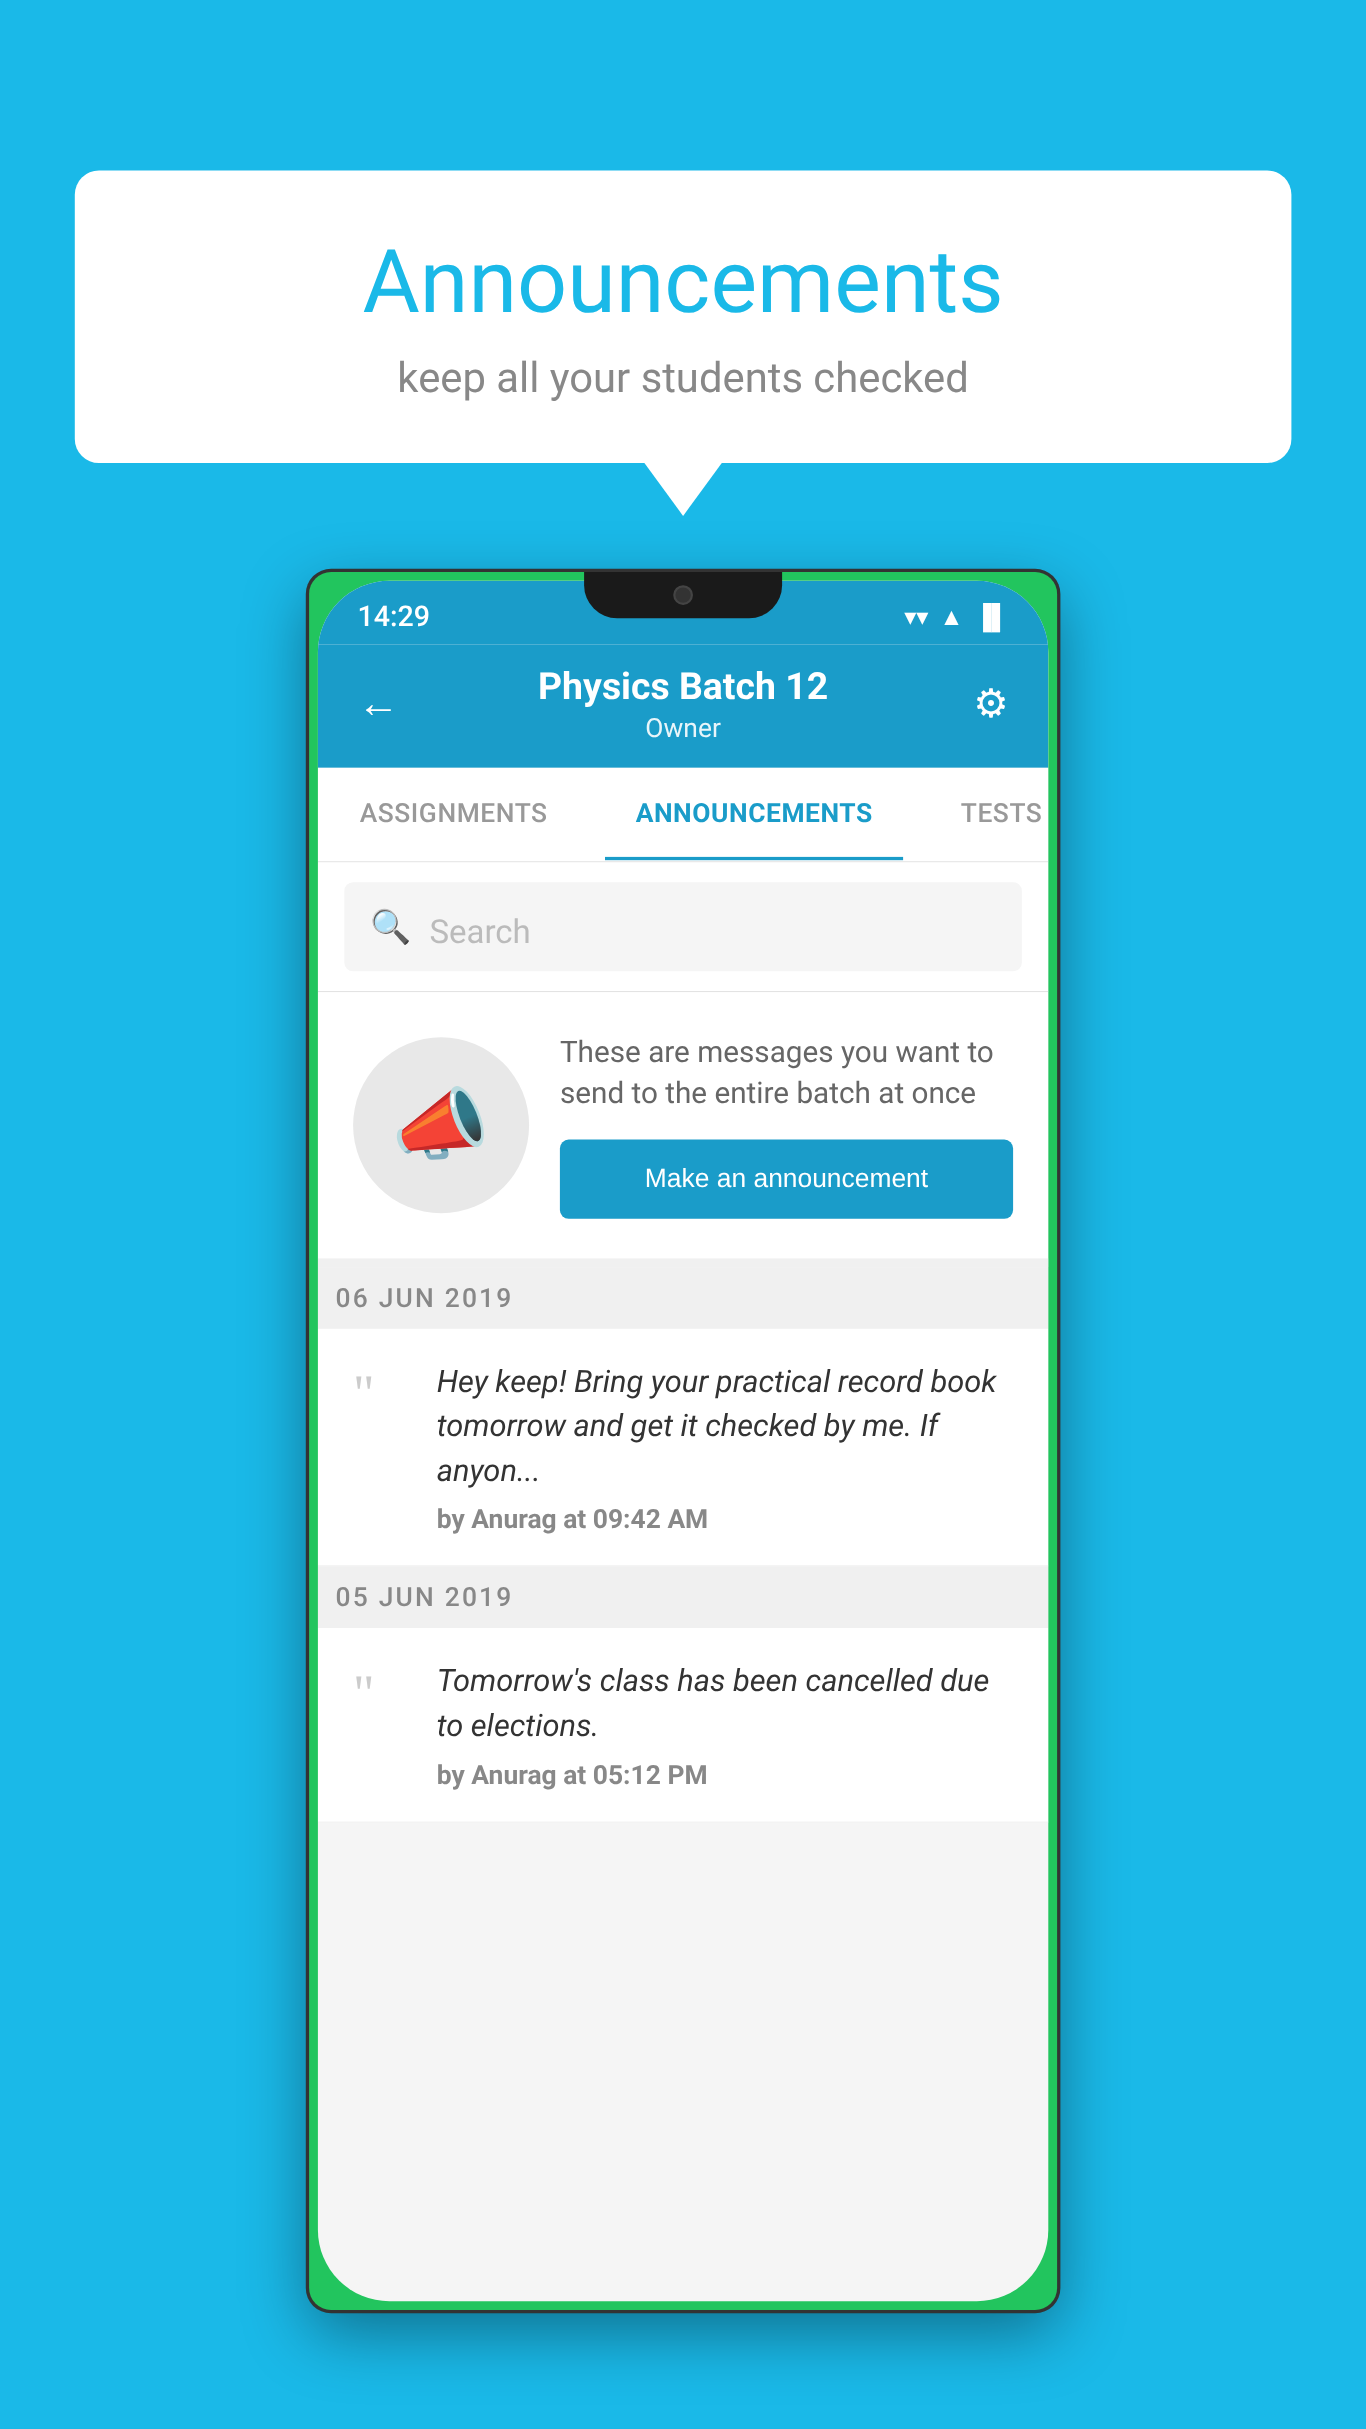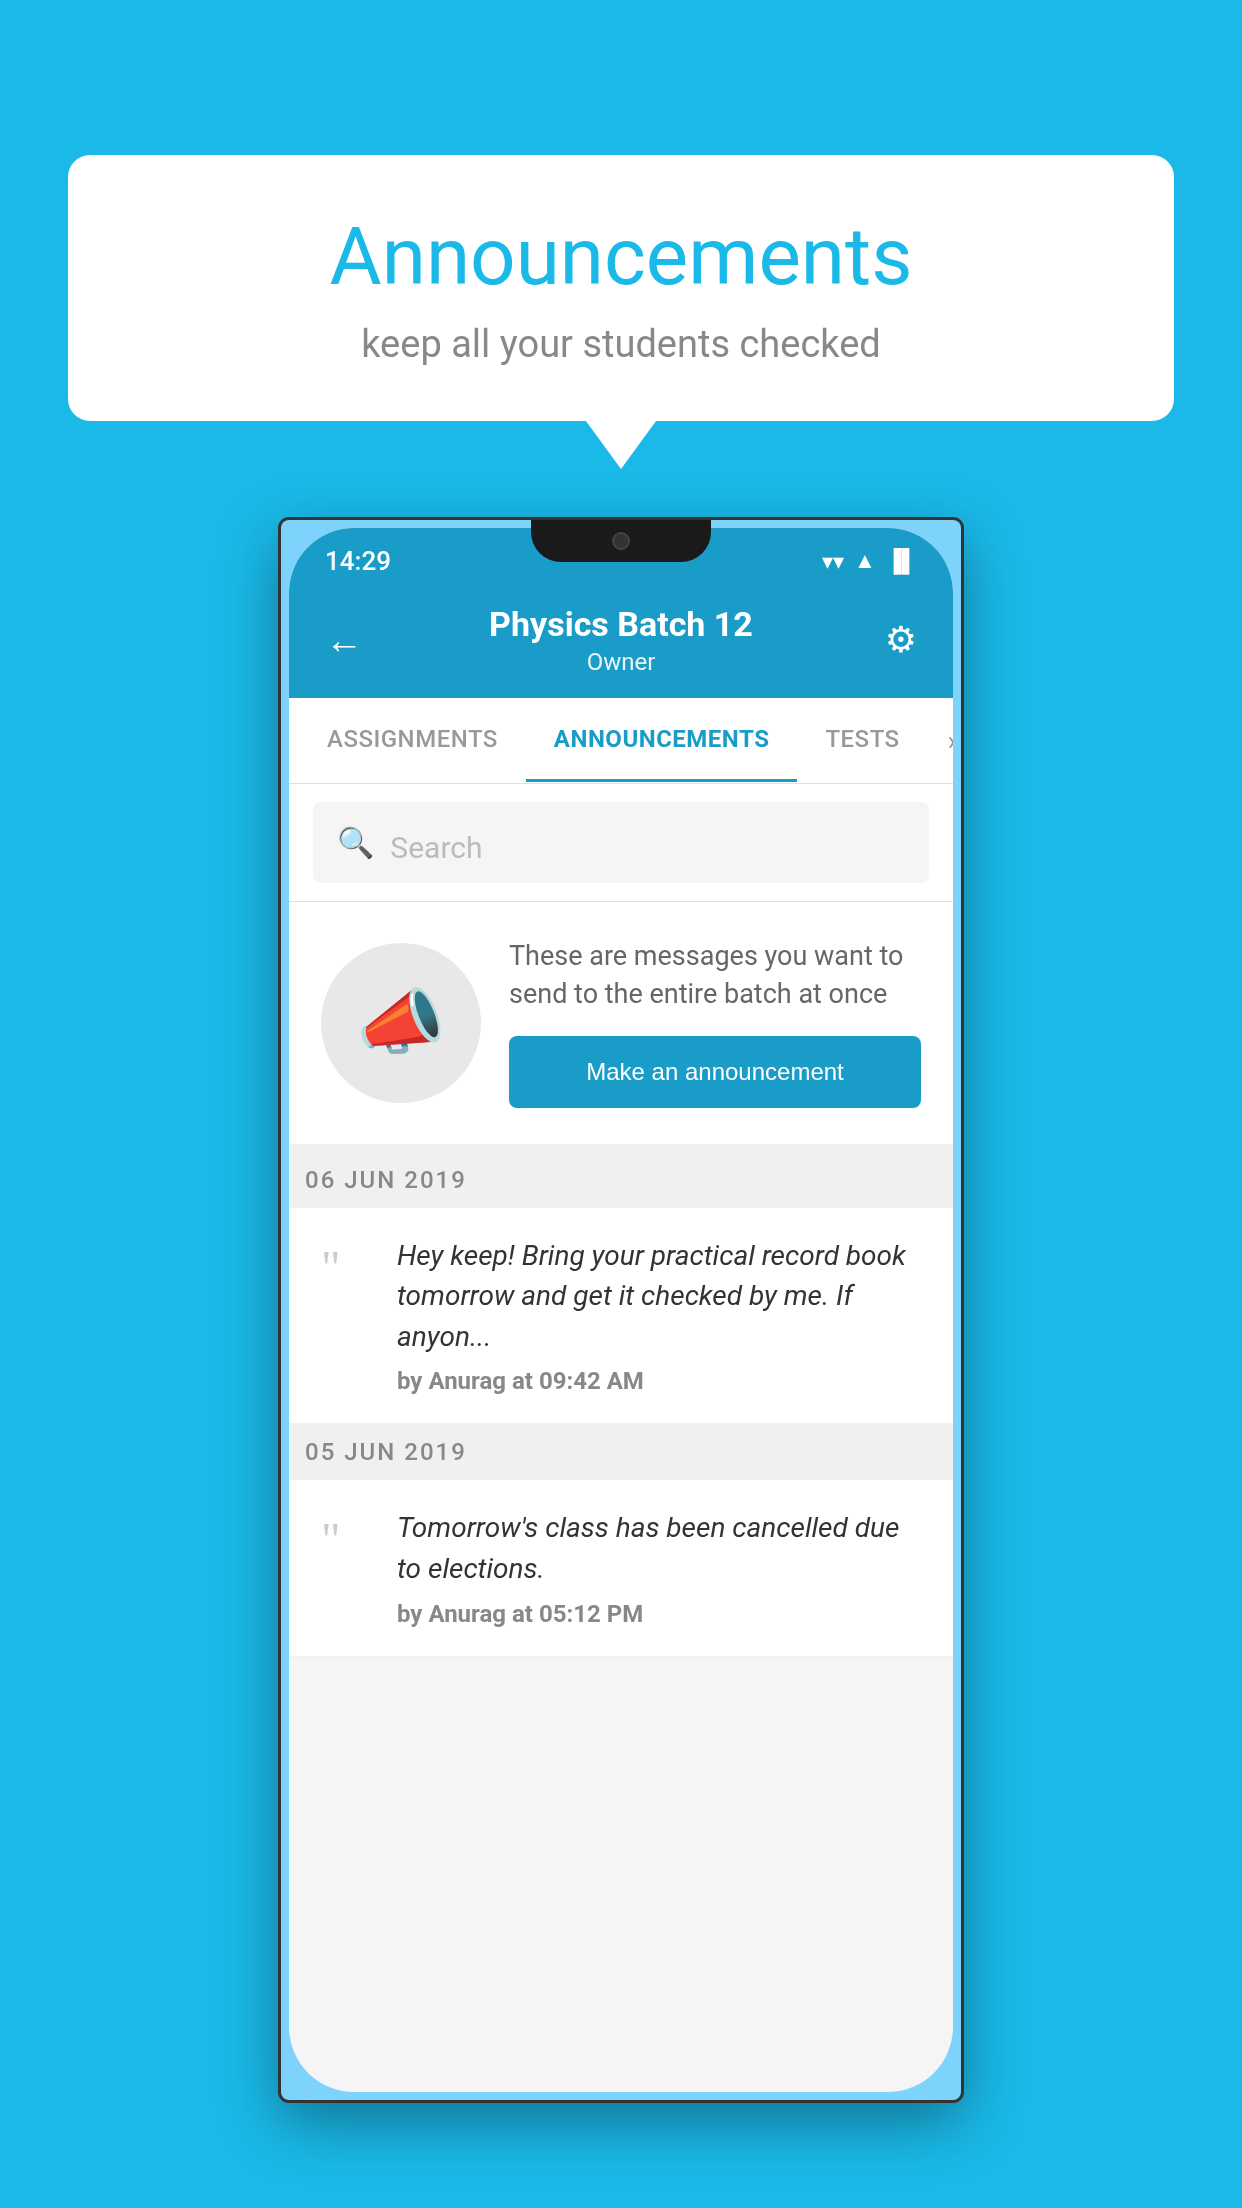--- a/index.html
+++ b/index.html
@@ -68,8 +68,8 @@
     .phone-frame {
       width: 100%;
       height: 100%;
-      background: #7dd3fc;
-      border-radius: 8px;
+      background: #22c55e;
+      border-radius: 20px;
       position: relative;
       box-shadow: 0 0 0 3px #333, 0 20px 60px rgba(0,0,0,0.4);
       overflow: hidden;

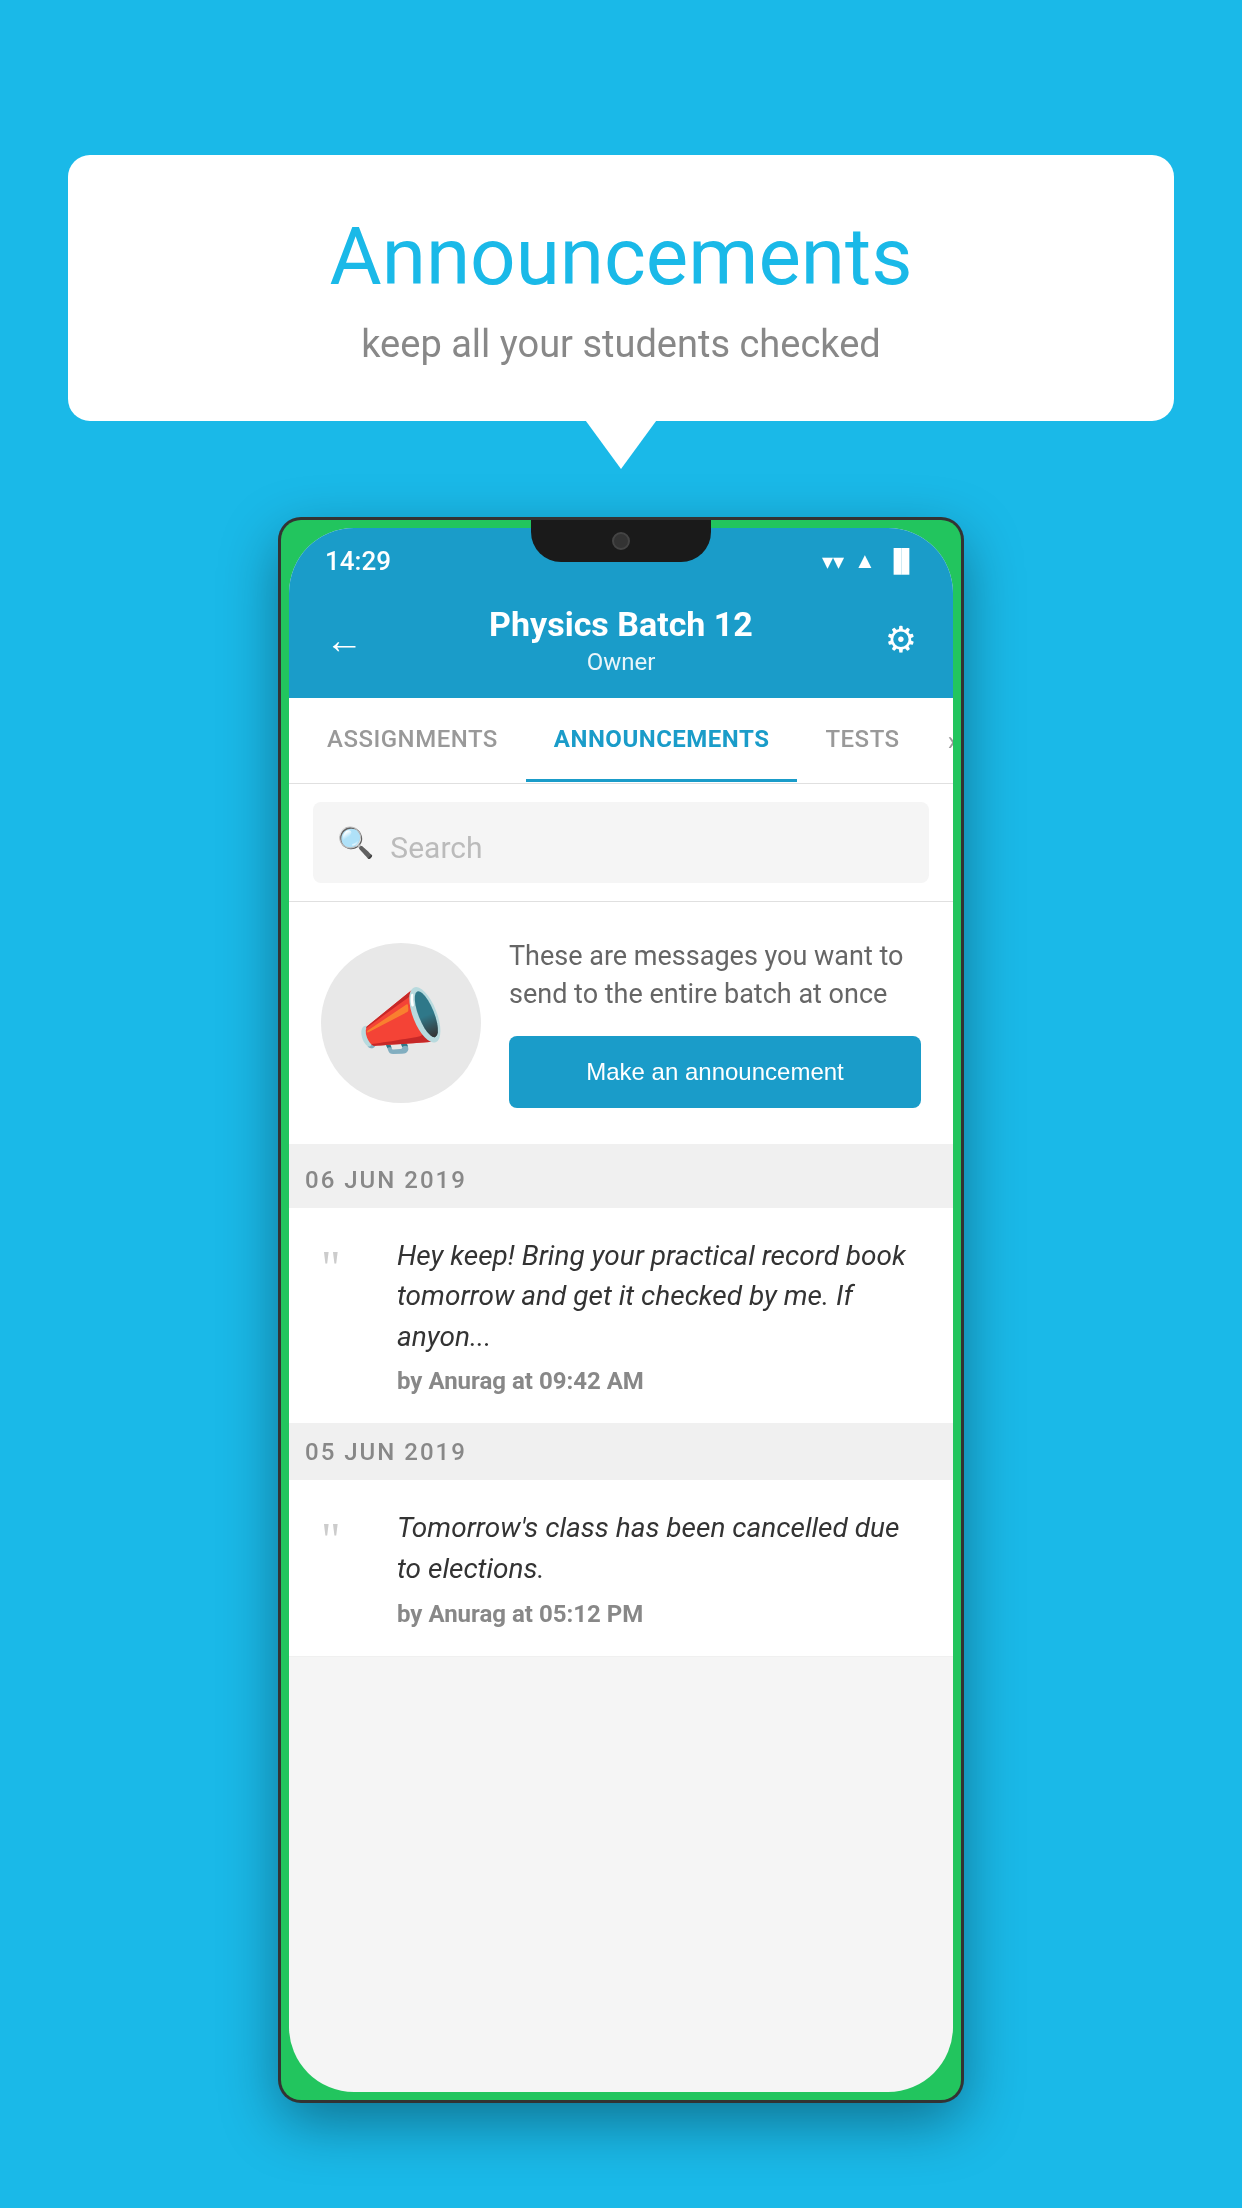--- a/index.html
+++ b/index.html
@@ -188,6 +188,7 @@
       align-items: center;
       border-bottom: 1px solid #e0e0e0;
       padding: 0 10px;
+      gap: 24px;
     }
 
     .tab-item {

